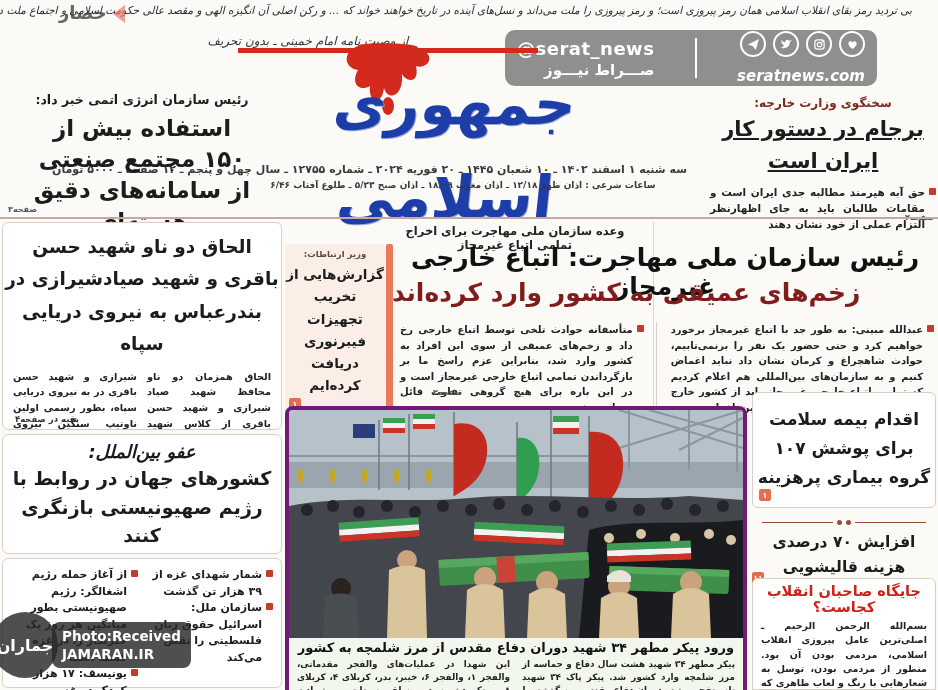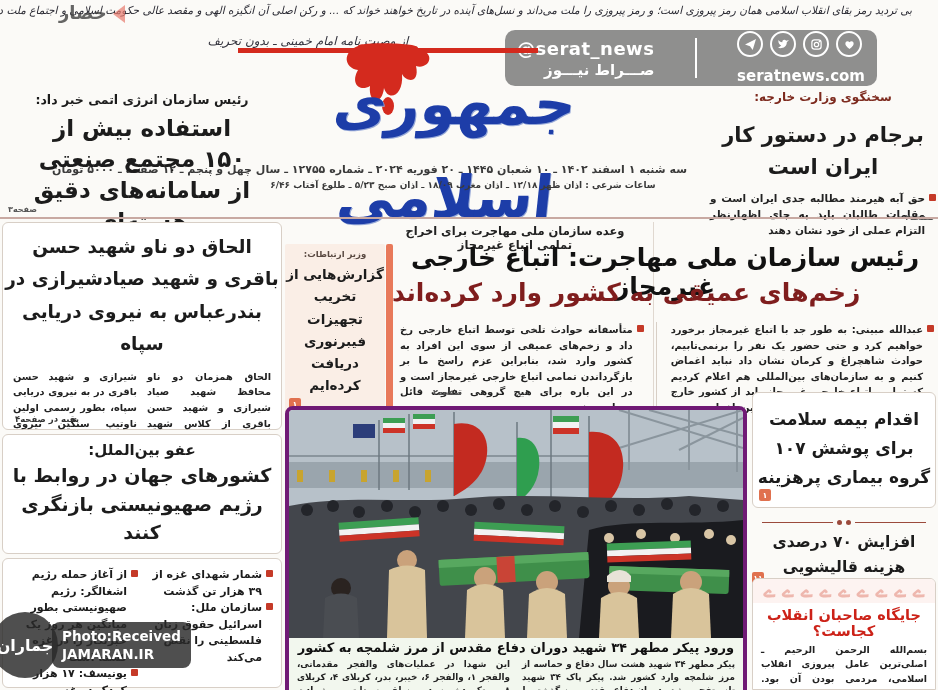--- a/index.html
+++ b/index.html
@@ -28,7 +28,7 @@
   .wm{top:30px;left:505px;width:372px;height:56px;background:rgba(128,128,128,.88);
     border-radius:10px;display:flex;align-items:center;justify-content:space-between;
     padding:4px 12px;box-sizing:border-box;color:#fff;}
-  .wm-left{display:flex;flex-direction:column;gap:10px;align-items:flex-end;}
+  .wm-left{display:flex;flex-direction:column;gap:10px;align-items:flex-start;font-style:italic;}
   .wm-icons{display:flex;gap:7px;direction:ltr;}
   .wm-icon{width:22px;height:22px;border:2px solid #fff;border-radius:50%;
     display:flex;align-items:center;justify-content:center;}

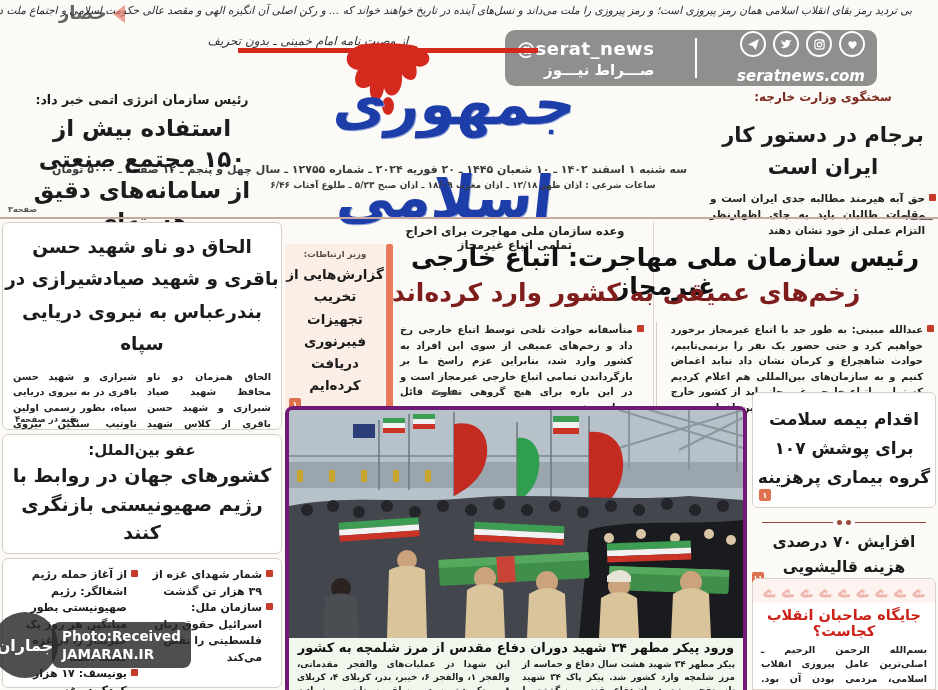--- a/index.html
+++ b/index.html
@@ -65,7 +65,7 @@
 
   
   .barjam{top:88px;left:710px;right:2px;height:128px;}
-  .barjam .kicker{font-size:12px;color:#7d2a1e;margin-top:2px;}
+  .barjam .kicker{font-size:12px;color:#7d2a1e;margin-top:8px;}
   .barjam-headline{font-size:21px;font-weight:bold;text-align:center;line-height:1.5;margin-top:16px;}
   .barjam-summary{display:flex;font-size:10.5px;font-weight:bold;line-height:1.5;margin-top:8px;
     text-align:justify;color:#222;}

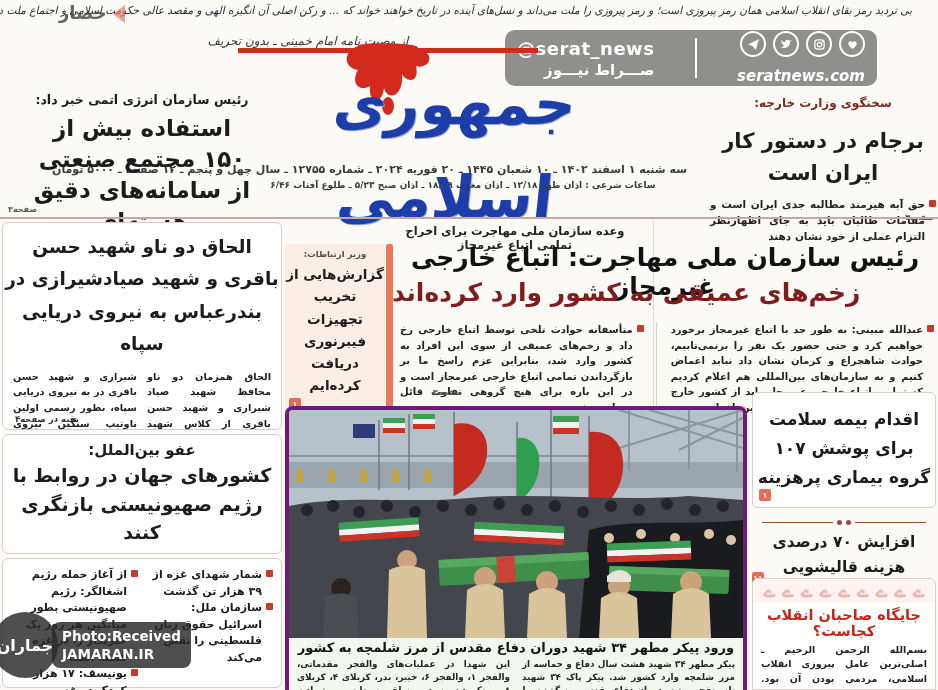--- a/index.html
+++ b/index.html
@@ -66,7 +66,7 @@
   
   .barjam{top:88px;left:710px;right:2px;height:128px;}
   .barjam .kicker{font-size:12px;color:#7d2a1e;margin-top:8px;}
-  .barjam-headline{font-size:21px;font-weight:bold;text-align:center;line-height:1.5;margin-top:16px;}
+  .barjam-headline{font-size:21px;font-weight:bold;text-align:center;line-height:1.5;margin-top:4px;text-decoration:underline;}
   .barjam-summary{display:flex;font-size:10.5px;font-weight:bold;line-height:1.5;margin-top:8px;
     text-align:justify;color:#222;}
   .barjam .pgref{position:absolute;bottom:-4px;right:226px;}

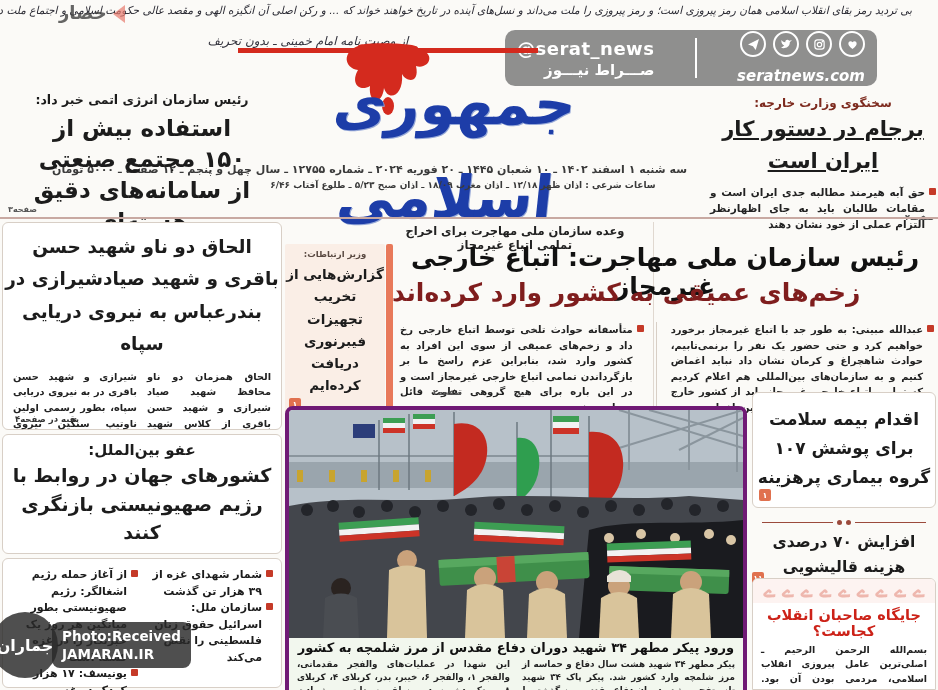--- a/index.html
+++ b/index.html
@@ -98,7 +98,7 @@
   .navy-more{position:absolute;bottom:5px;left:12px;font-size:8.5px;font-weight:bold;color:#333;}
 
   .amnesty{top:434px;left:2px;width:280px;height:120px;}
-  .amnesty .kicker{font-size:15px;margin-top:6px;}
+  .amnesty .kicker{font-size:18px;margin-top:6px;font-style:italic;}
   .amnesty-headline{font-size:19px;font-weight:900;text-align:center;line-height:1.5;margin-top:2px;}
 
   .briefs{top:558px;left:2px;width:280px;height:130px;padding:8px 8px;display:flex;gap:8px;}

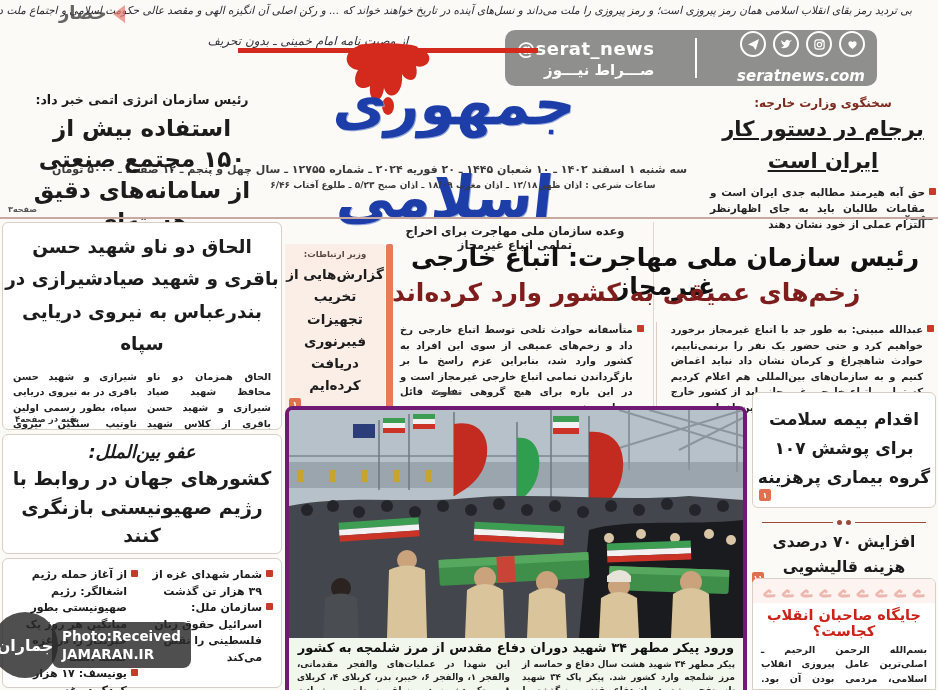--- a/index.html
+++ b/index.html
@@ -451,7 +451,6 @@
 <div class="abs badge carpet-badge">۱۱</div>
 
 <div class="abs note">
-  <div class="note-band">ے ے ے ے ے ے ے ے ے</div>
   <div class="note-headline">جایگاه صاحبان انقلاب کجاست؟</div>
   <div class="note-body">بسم‌الله الرحمن الرحیم ـ اصلی‌ترین عامل پیروزی انقلاب اسلامی، مردمی بودن آن بود. منظور از مردمی بودن، توسل به شعارهایی با رنگ و لعاب ظاهری که نام و</div>
 </div>

